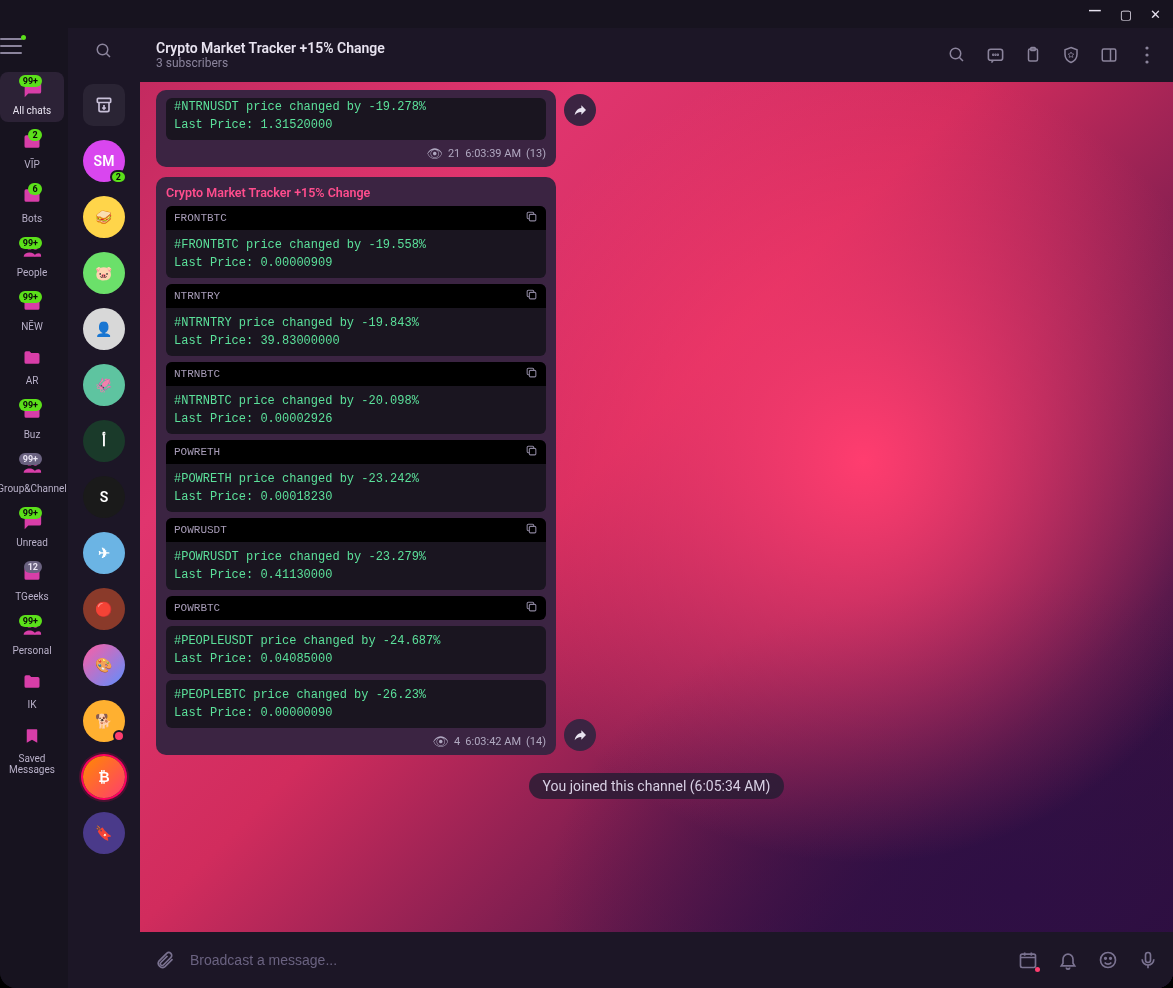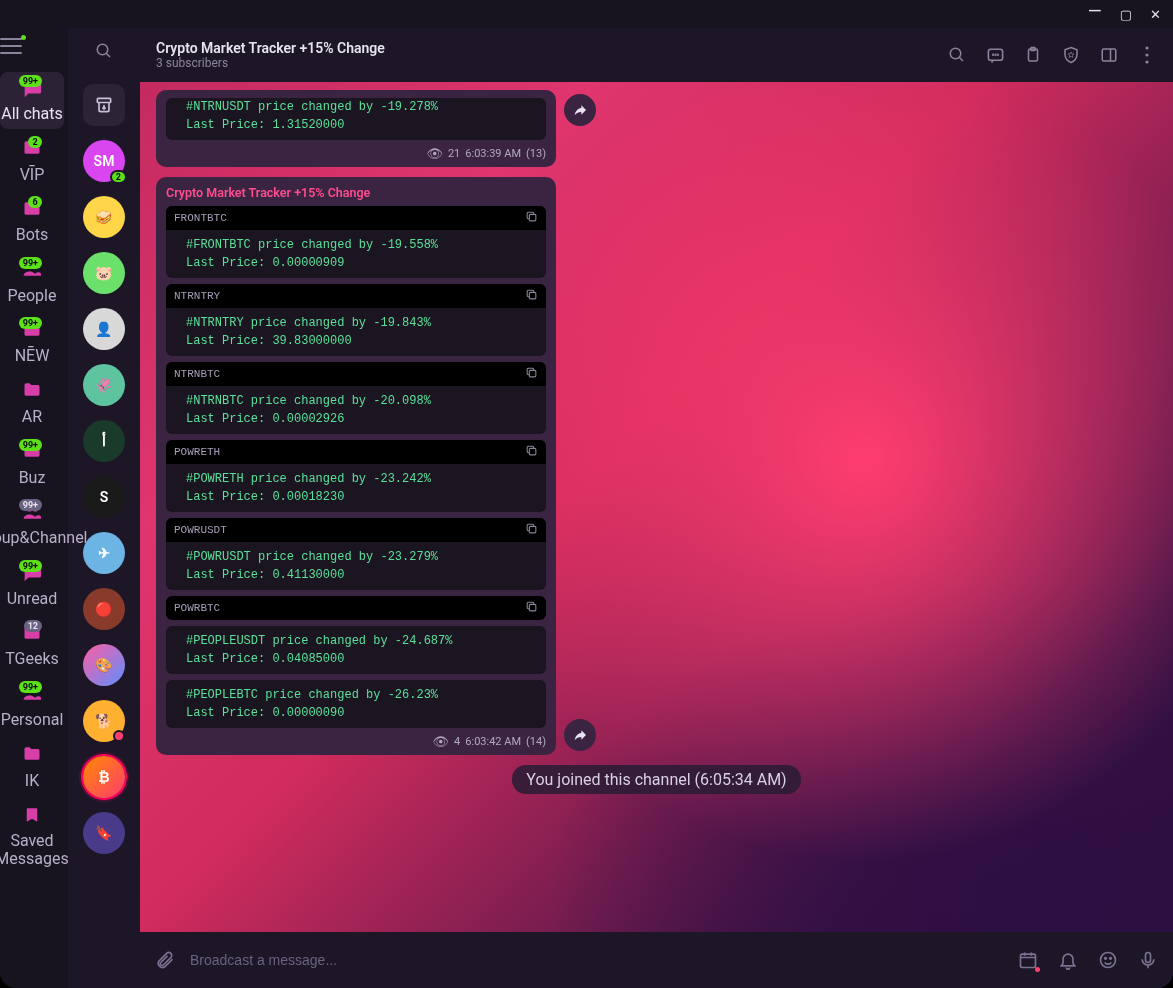--- a/index.html
+++ b/index.html
@@ -51,7 +51,7 @@
 .folder-item.active { background: #2c2236; }
 .folder-icon-wrap { position: relative; width: 32px; height: 24px; display: flex; align-items: center; justify-content: center; }
 .folder-icon { font-size: 20px; color: #d83ea8; text-shadow: -1px 0 0 #00e0d0, 1px 0 0 #ff0060; }
-.folder-label { font-size: 16px; color: #b8b0c8; margin-top: 3px; text-align: center; line-height: 1.1; }
+.folder-label { font-size: 10px; color: #b8b0c8; margin-top: 3px; text-align: center; line-height: 1.1; }
 .folder-item.active .folder-label { color: #e8e3f0; }
 .badge {
   position: absolute; top: -3px; right: 6px;

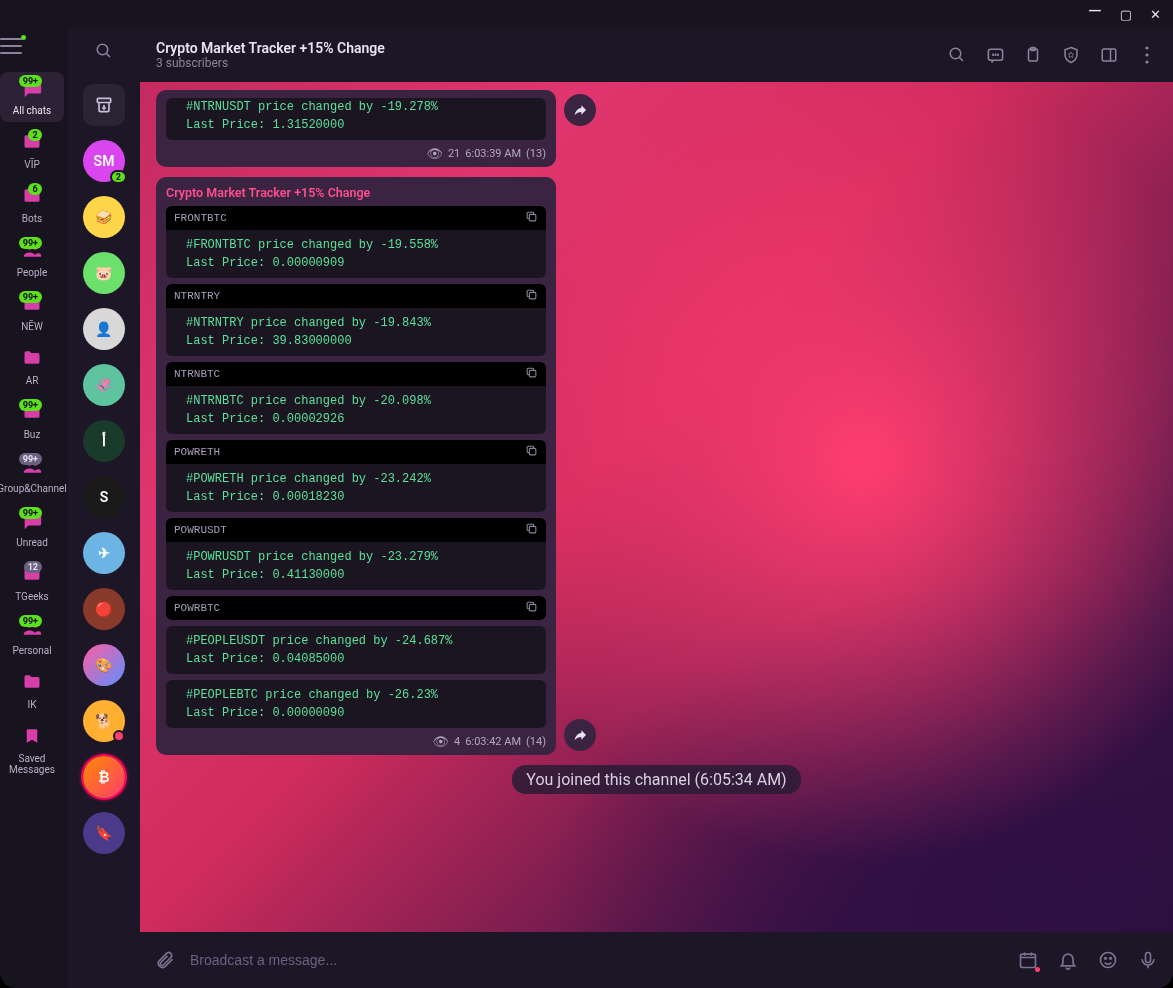--- a/index.html
+++ b/index.html
@@ -146,7 +146,7 @@
 }
 .code-title { color: #a89db8; font-size: 11px; font-family: 'Courier New', monospace; }
 .copy-icon { color: #8b849c; font-size: 12px; cursor: pointer; }
-.code-body { padding: 6px 20px; font-family: 'Courier New', monospace; font-size: 12px; line-height: 1.5; }
+.code-body { padding: 6px 8px; font-family: 'Courier New', monospace; font-size: 12px; line-height: 1.5; }
 .code-line1 { color: #e8e3f0; }
 .code-line1 .hash { color: #5be09a; }
 .code-line2 { color: #5be09a; }

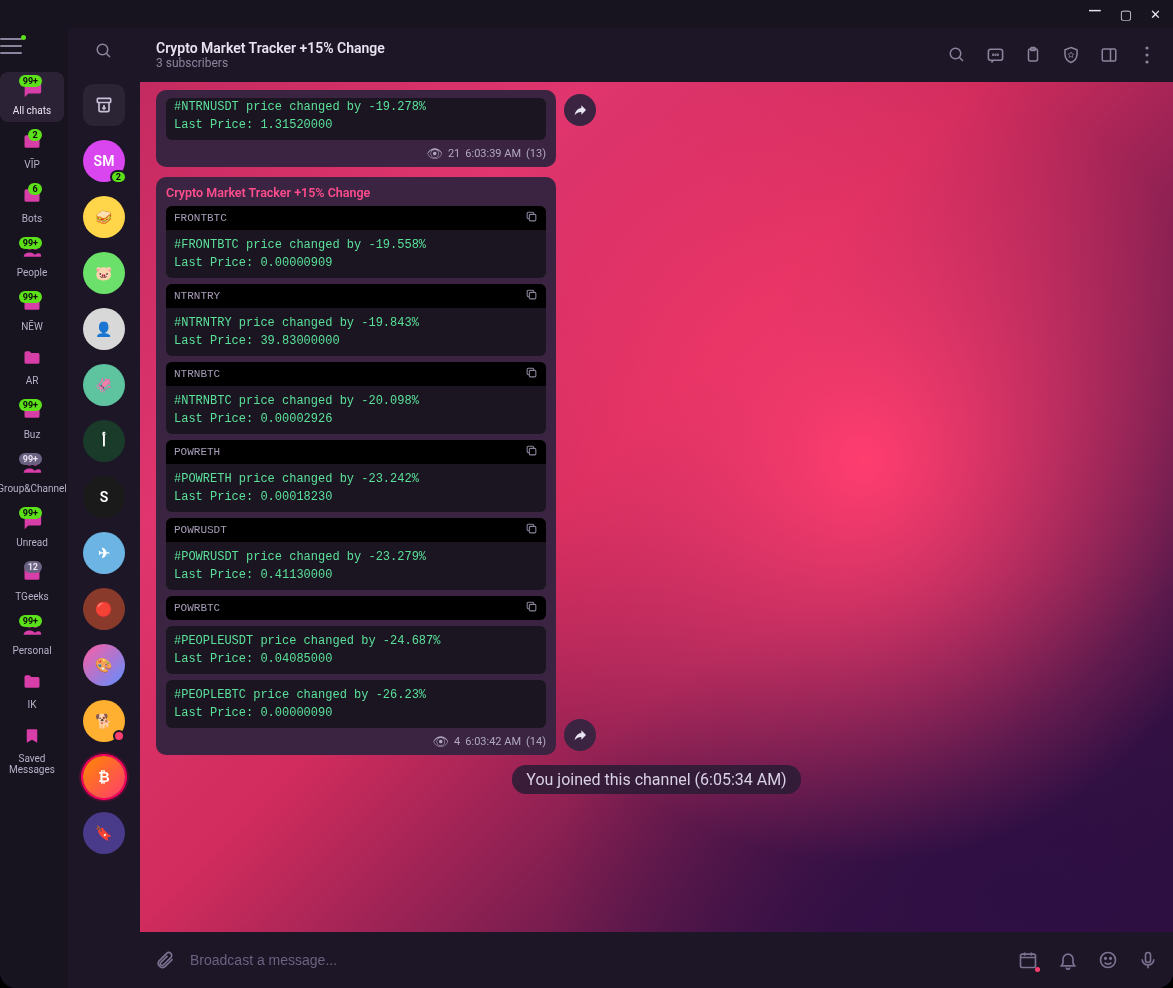--- a/index.html
+++ b/index.html
@@ -169,9 +169,10 @@
   align-self: center;
   background: rgba(40,28,52,0.85);
   color: #d8d0e4;
-  font-size: 16px;
+  font-size: 14px;
   padding: 5px 14px;
   border-radius: 14px;
+  margin-top: 8px;
 }
 
 

